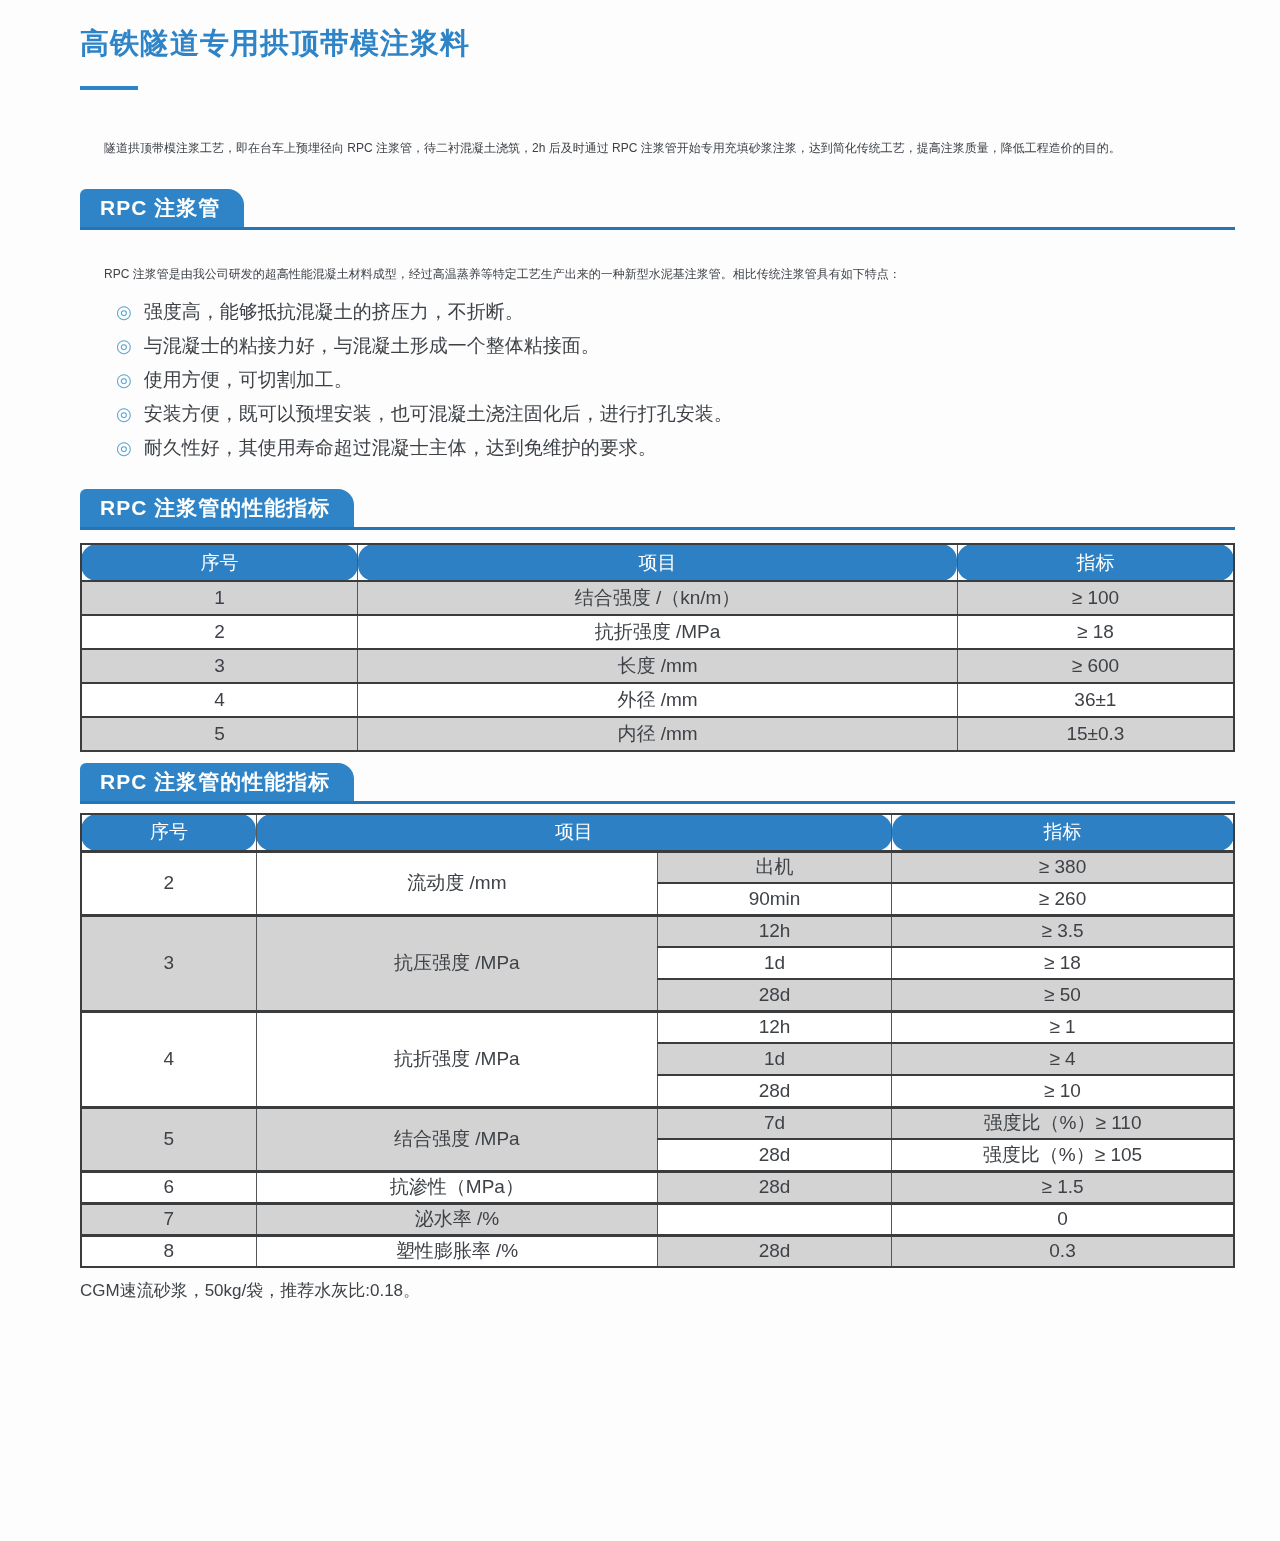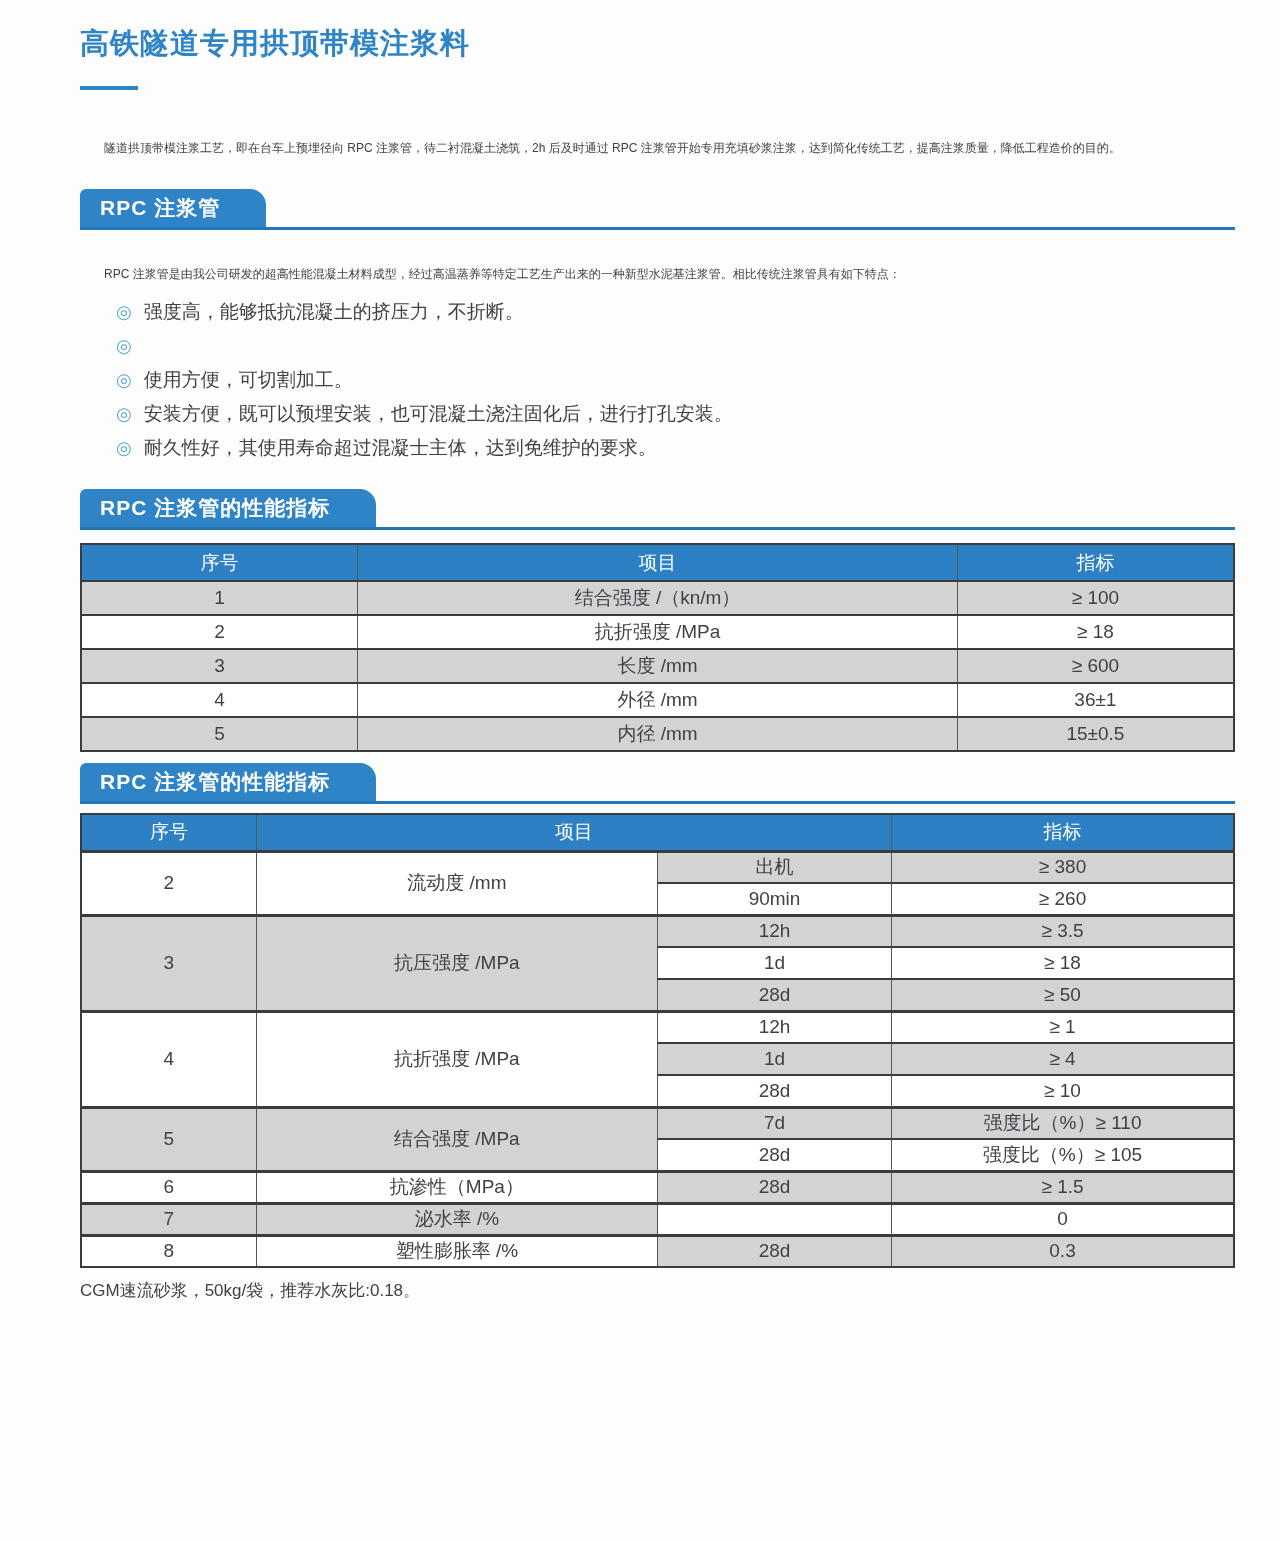--- a/index.html
+++ b/index.html
@@ -44,7 +44,7 @@
     background:var(--accent);
     color:#fff; font-weight:bold; font-size:21px;
     line-height:26px;
-    padding:6px 46px 6px 20px;
+    padding:6px 24px 6px 20px;
     border-radius:6px 16px 0 0;
     letter-spacing:1px;
   }

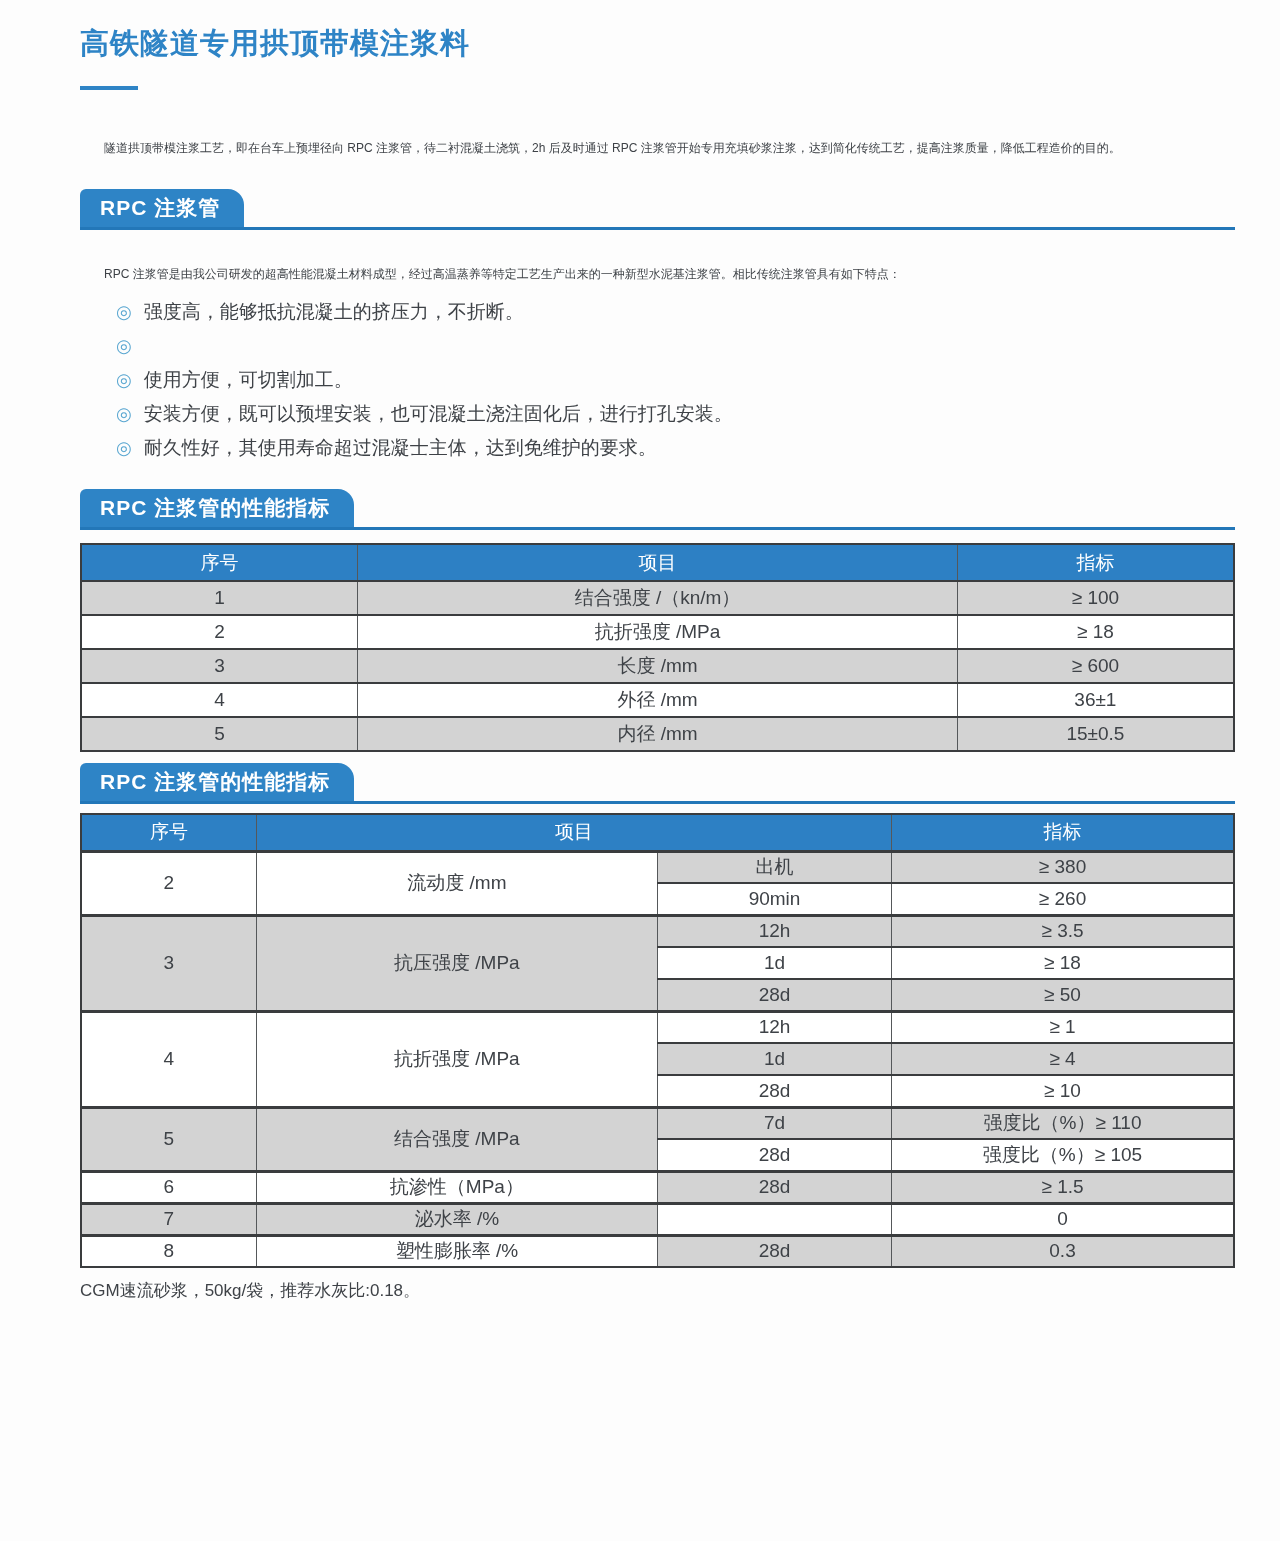--- a/index.html
+++ b/index.html
@@ -111,6 +111,7 @@
     </li>
     <li>
       <span class="bullet-icon">◎</span>
+      <span>与混凝士的粘接力好，与混凝土形成一个整体粘接面。</span>
     </li>
     <li>
       <span class="bullet-icon">◎</span>

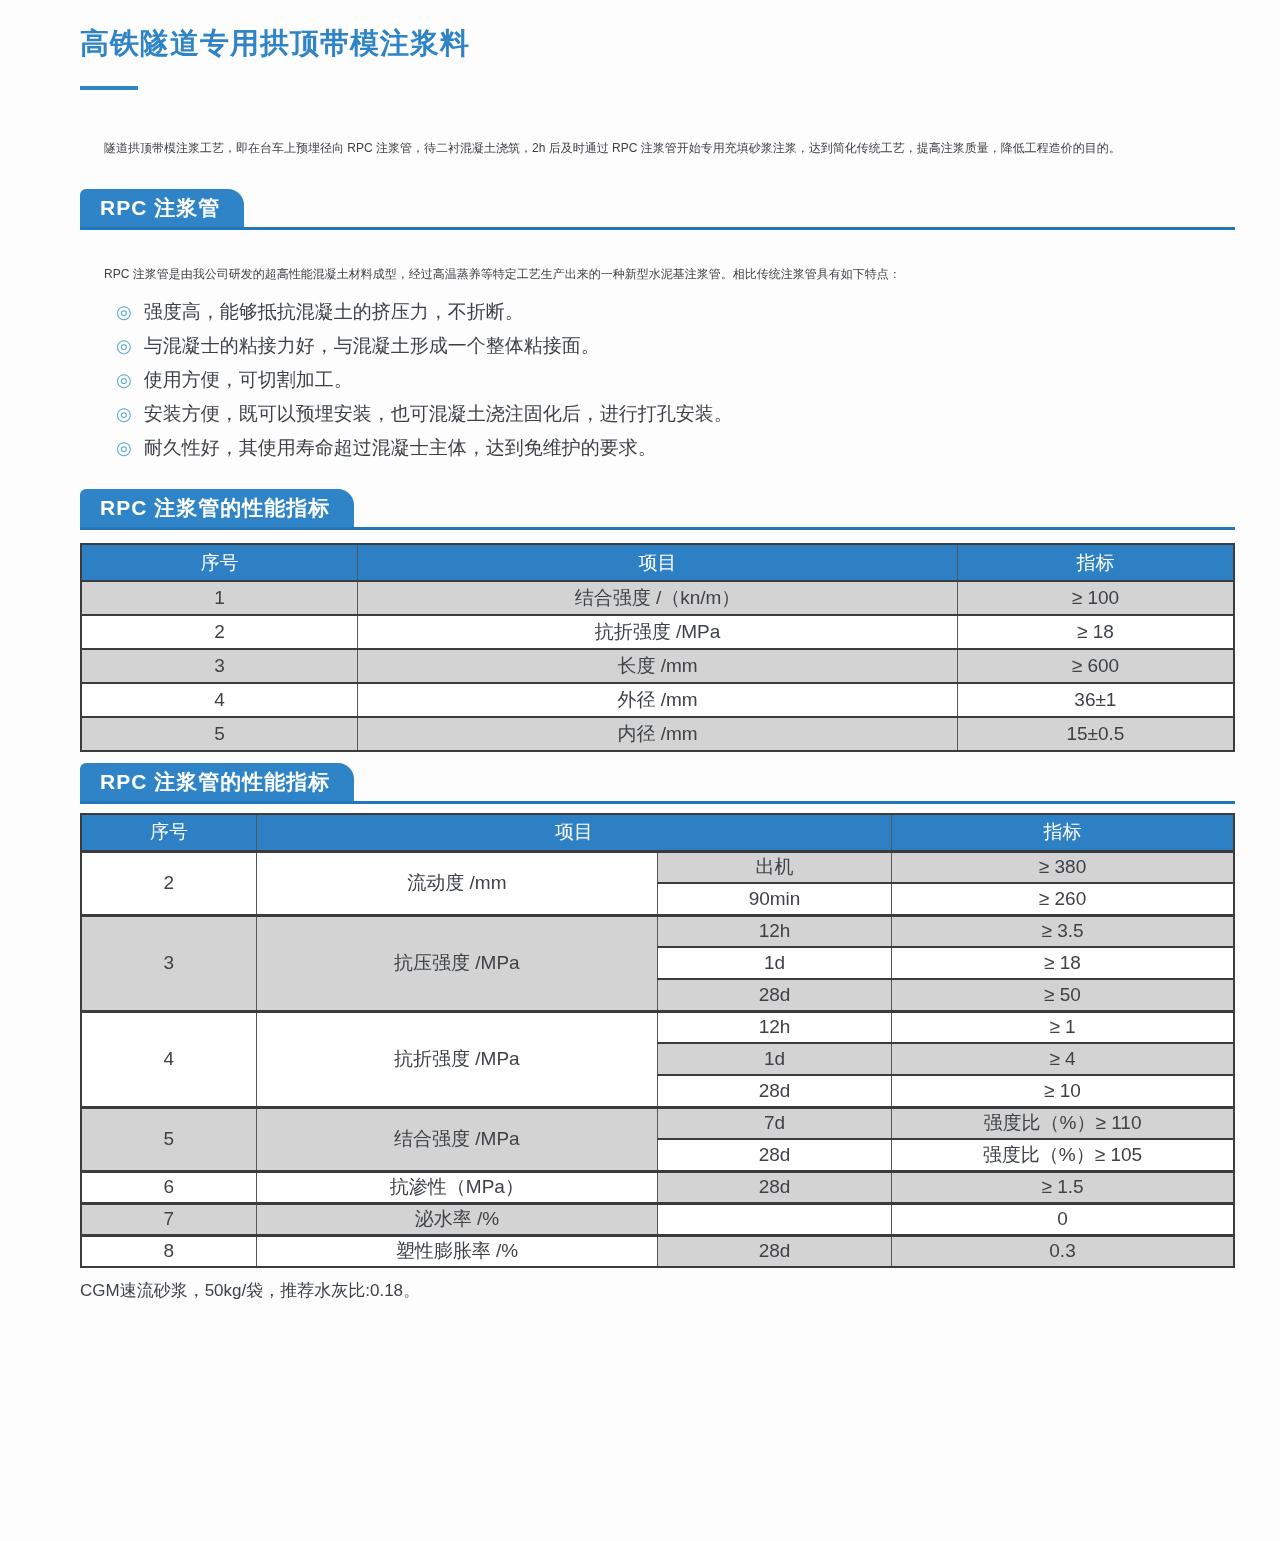--- a/index.html
+++ b/index.html
@@ -73,7 +73,7 @@
     padding:0 4px;
   }
   table.perf th{
-    background:var(--th-blue); color:#fff; font-weight:400; height:37px;
+    background:var(--th-blue); color:#fff; font-weight:400; height:37px;border-radius:16px;
   }
   table.perf.t1 td{ height:34px; }
   table.perf.t2 td{ height:32px; }

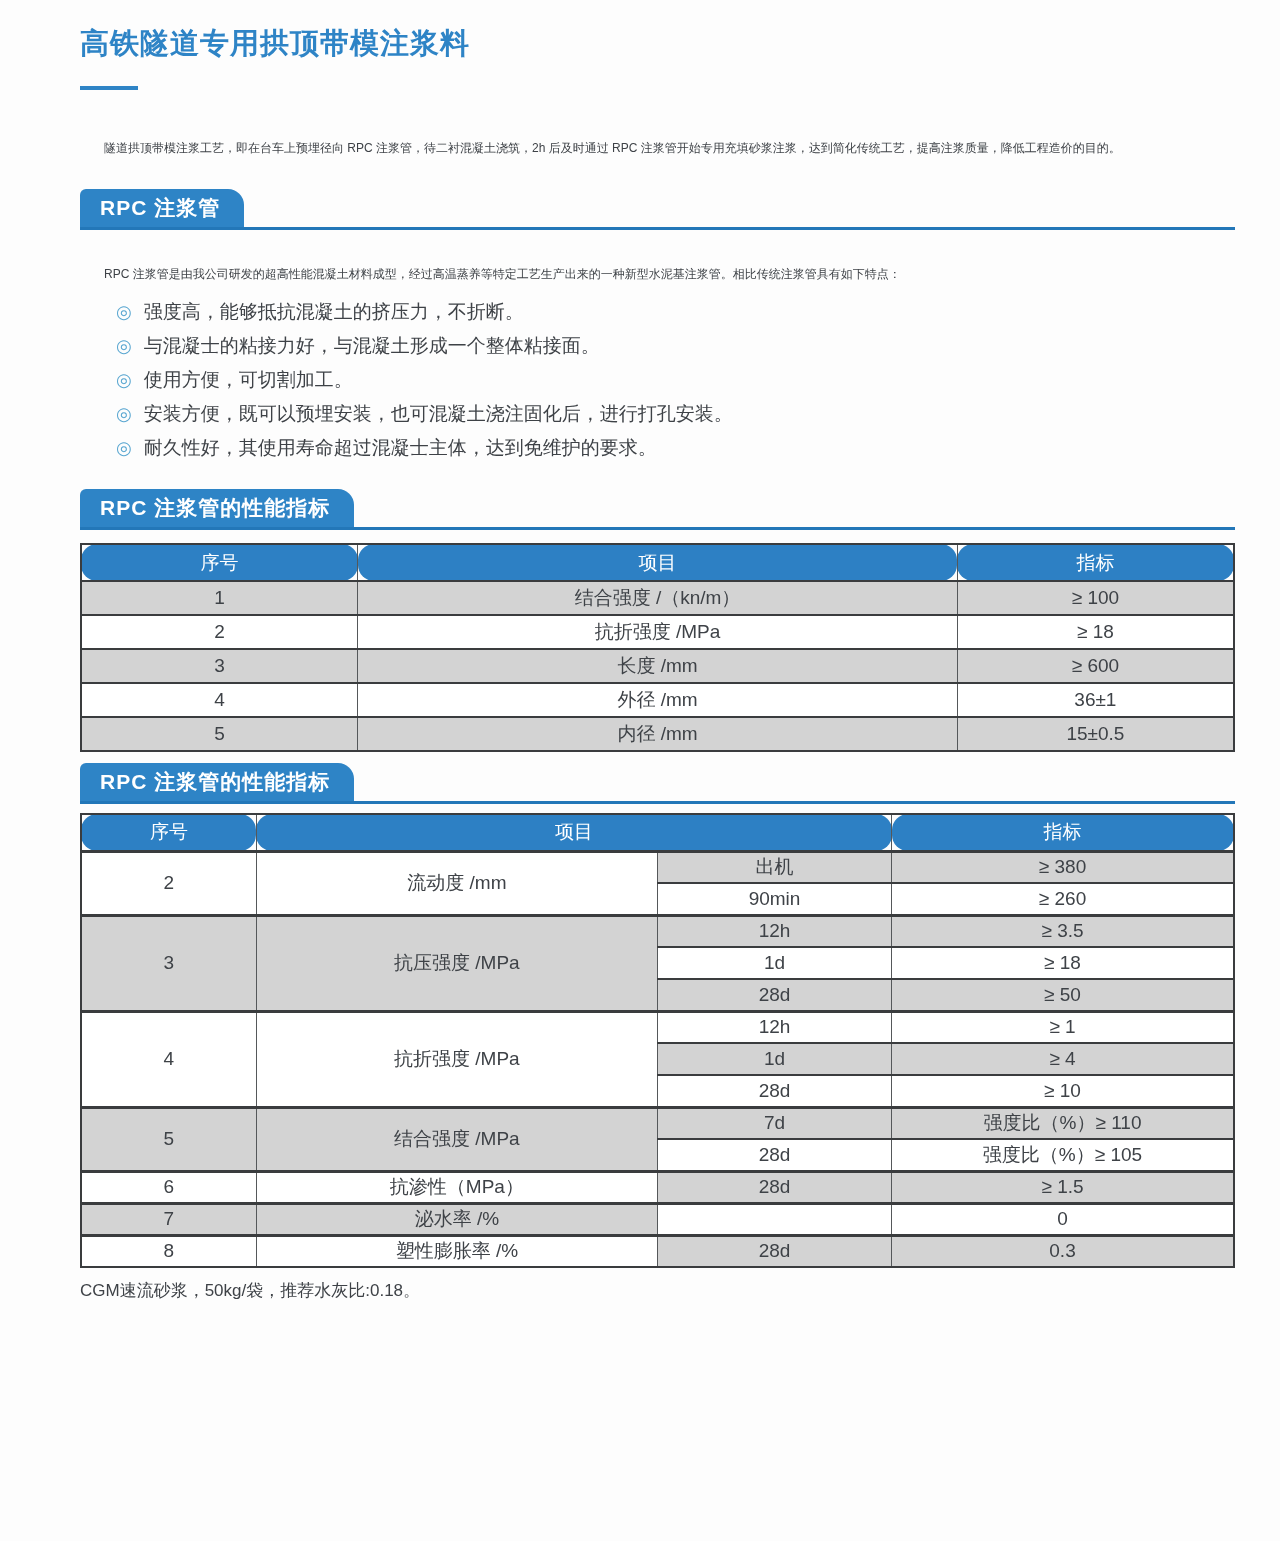--- a/index.html
+++ b/index.html
@@ -169,7 +169,7 @@
         <tr>
           <td class="g">5</td>
           <td class="g">内径 /mm</td>
-          <td class="g">15±0.5</td>
+          <td class="g">15±0.3</td>
         </tr>
       </tbody>
     </table>

